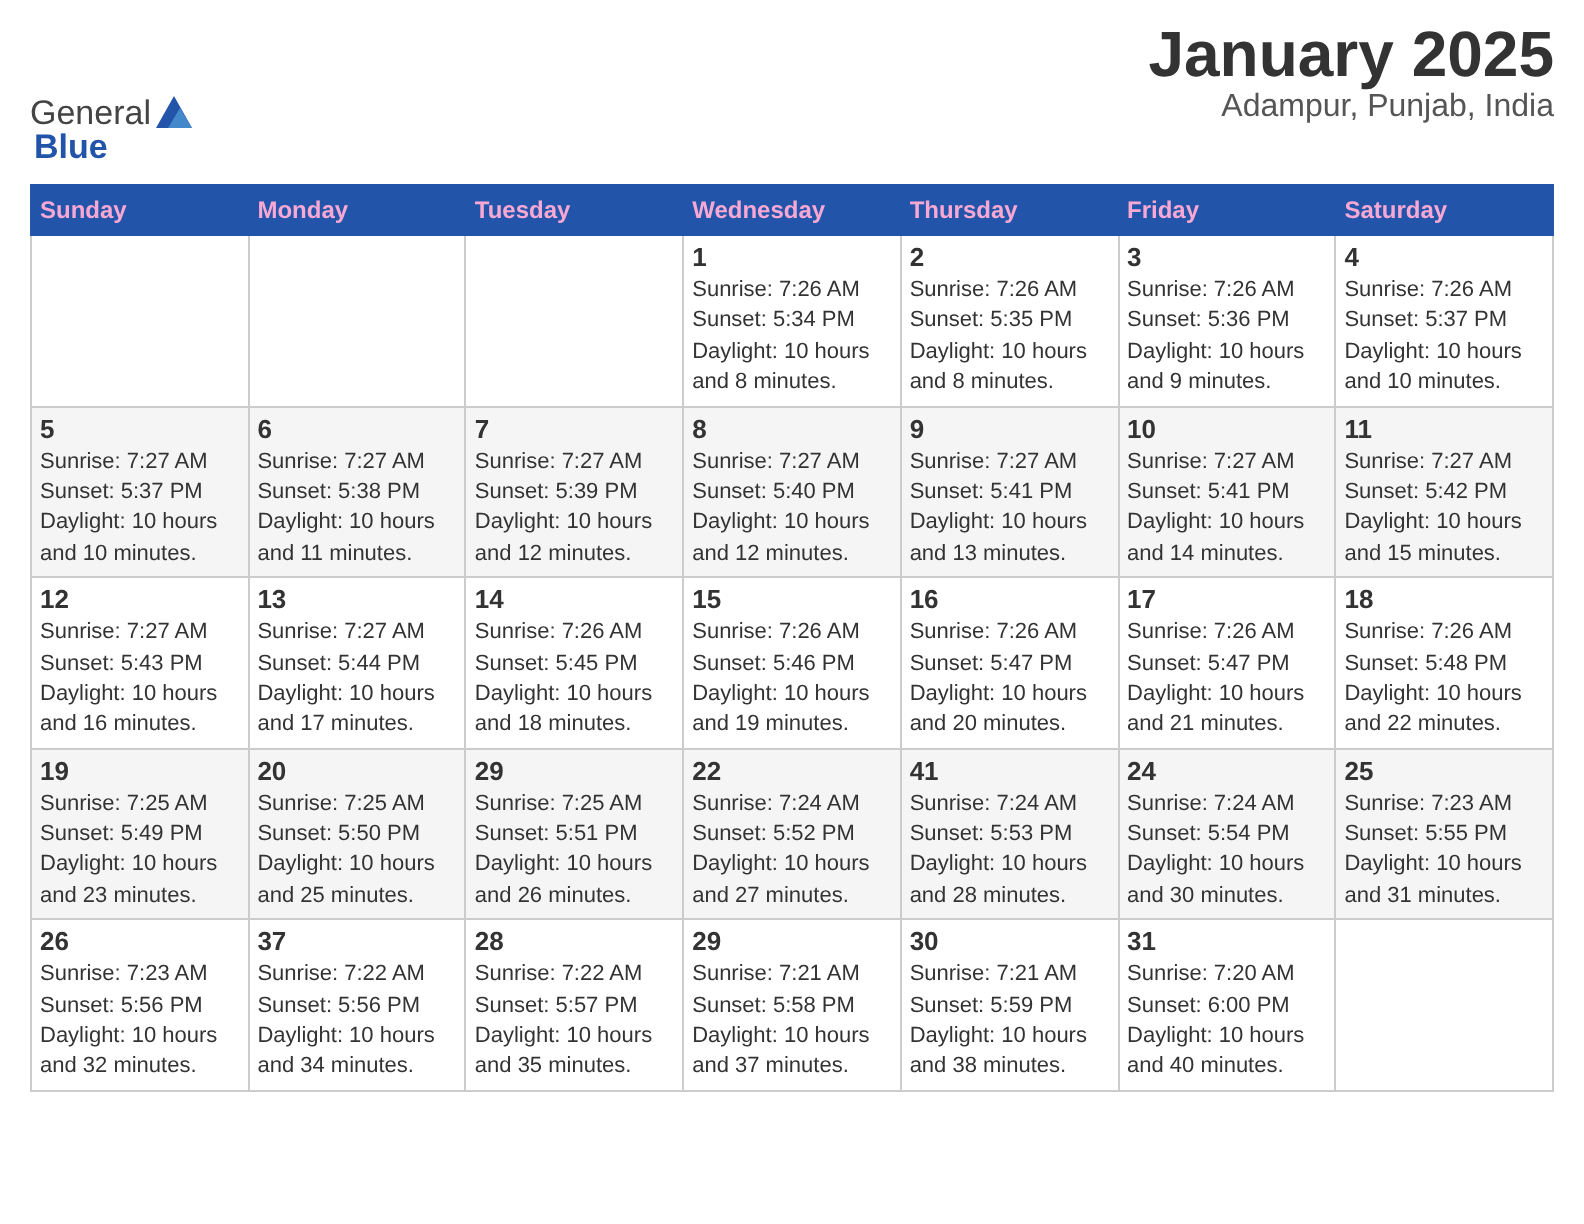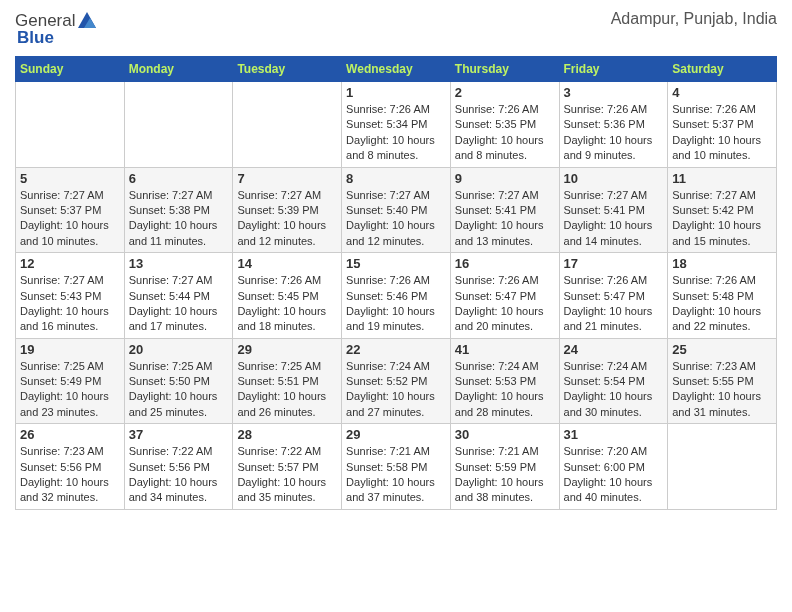--- a/index.html
+++ b/index.html
@@ -96,6 +96,7 @@
       </div>
     </div>
     <div class="title-block">
+      <h1>January 2025</h1>
       <h2>Adampur, Punjab, India</h2>
     </div>
   </div>

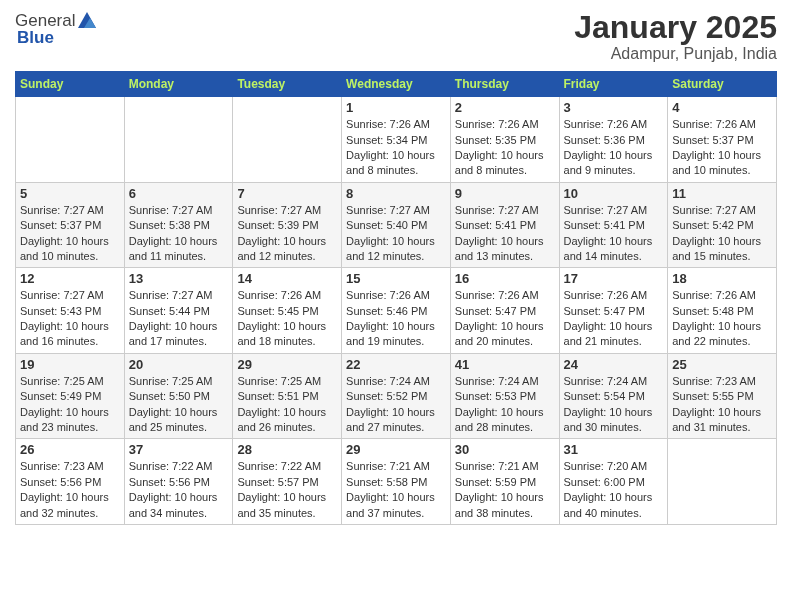--- a/index.html
+++ b/index.html
@@ -22,6 +22,7 @@
     }
     .logo {
       display: flex;
+      margin-top: 36px;
     }
     .title-block {
       text-align: right;

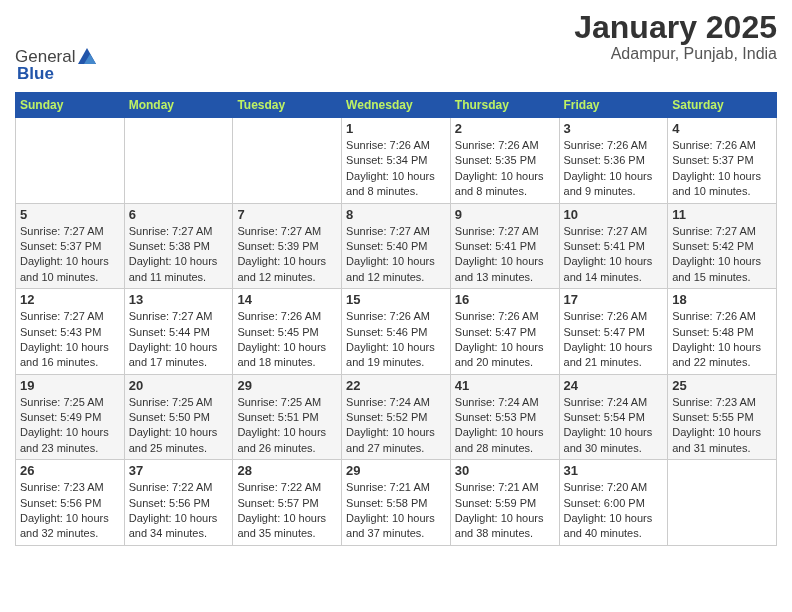--- a/index.html
+++ b/index.html
@@ -45,7 +45,7 @@
     }
     .calendar thead tr th {
       background-color: #2255aa;
-      color: #bef264;
+      color: #f9a8d4;
       padding: 5px 4px;
       text-align: left;
       font-size: 12px;

